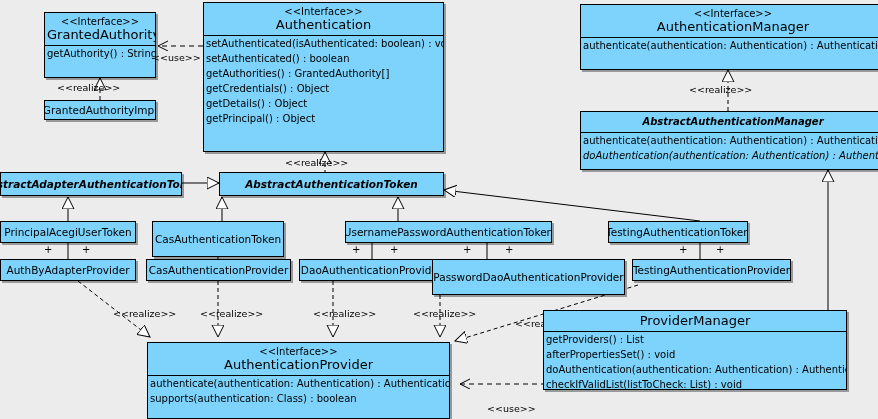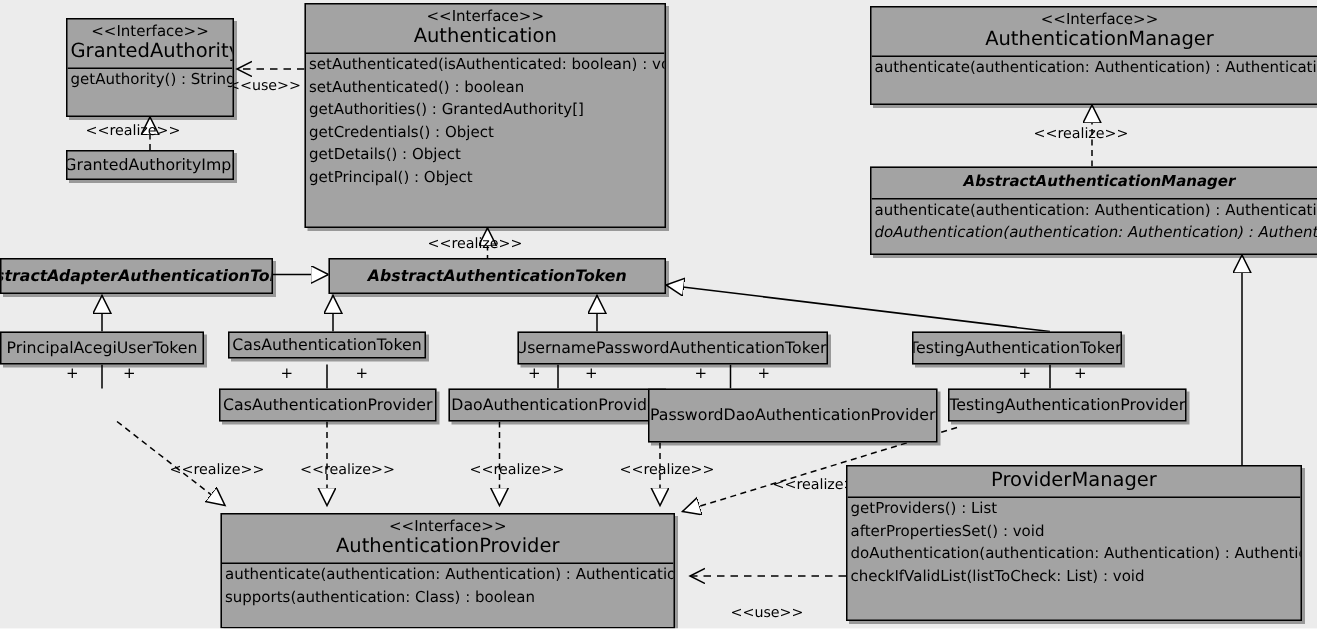--- a/index.html
+++ b/index.html
@@ -18,7 +18,7 @@
   
   .uml {
     position: absolute;
-    background: #a3a3a3;
+    background: #7dd3fc;
     border: 1px solid #000000;
     box-sizing: border-box;
     box-shadow: 2px 2px 0 rgba(0,0,0,0.35);

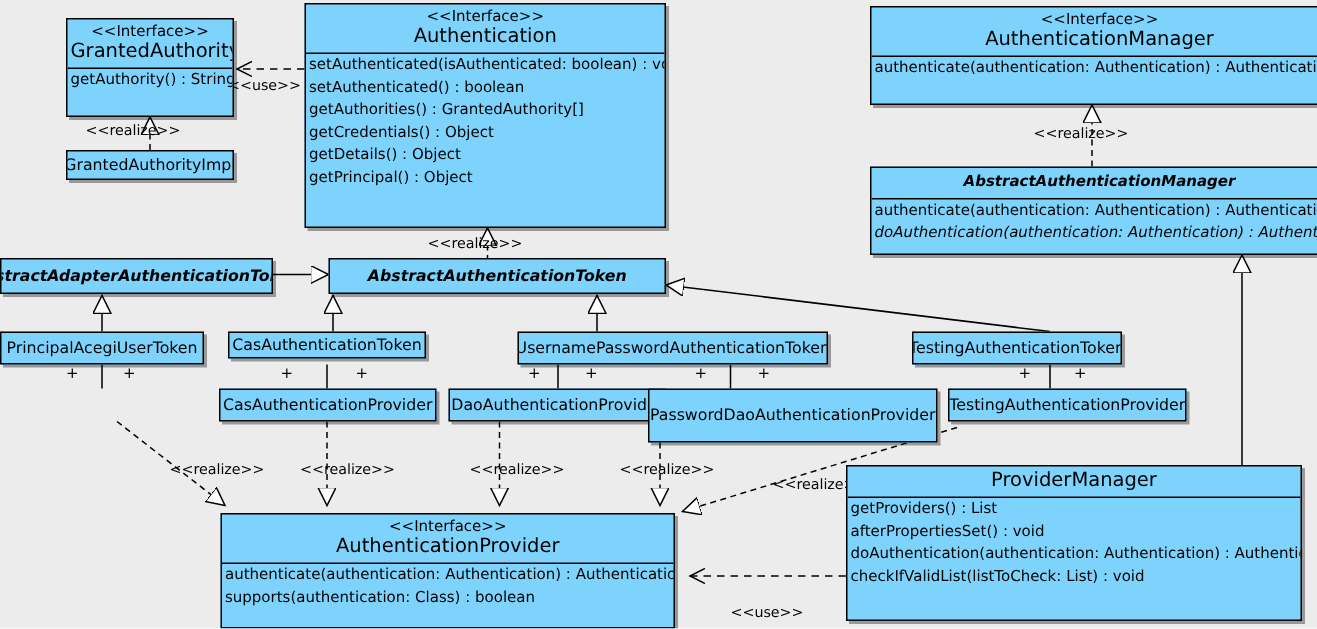--- a/index.html
+++ b/index.html
@@ -256,7 +256,7 @@
     <span class="cname">PrincipalAcegiUserToken</span>
   </div>
 
-  <div class="uml simple" style="left:152px; top:221px; width:132px; height:18px;">
+  <div class="uml simple" style="left:152px; top:221px; width:132px; height:36px;">
     <span class="cname">CasAuthenticationToken</span>
   </div>
 

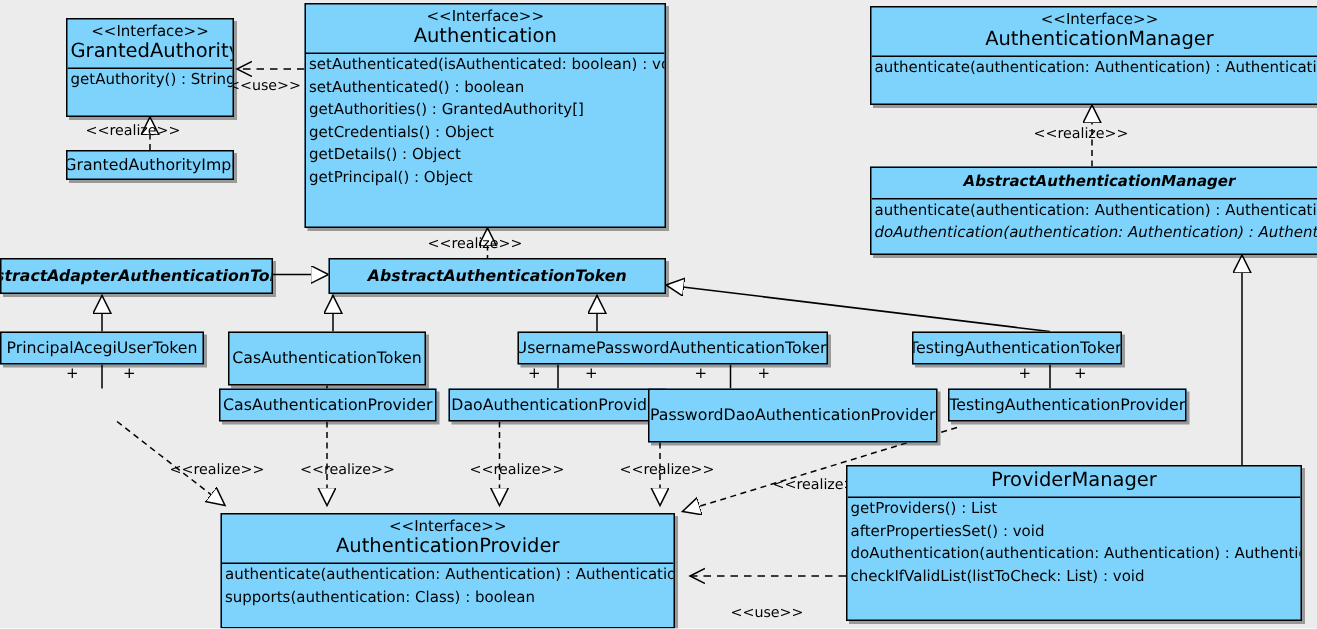--- a/index.html
+++ b/index.html
@@ -268,6 +268,9 @@
     <span class="cname">TestingAuthenticationToken</span>
   </div>
 
+  <div class="uml simple" style="left:0px; top:259px; width:136px; height:22px;">
+    <span class="cname">AuthByAdapterProvider</span>
+  </div>
 
   <div class="uml simple" style="left:146px; top:259px; width:145px; height:22px;">
     <span class="cname">CasAuthenticationProvider</span>

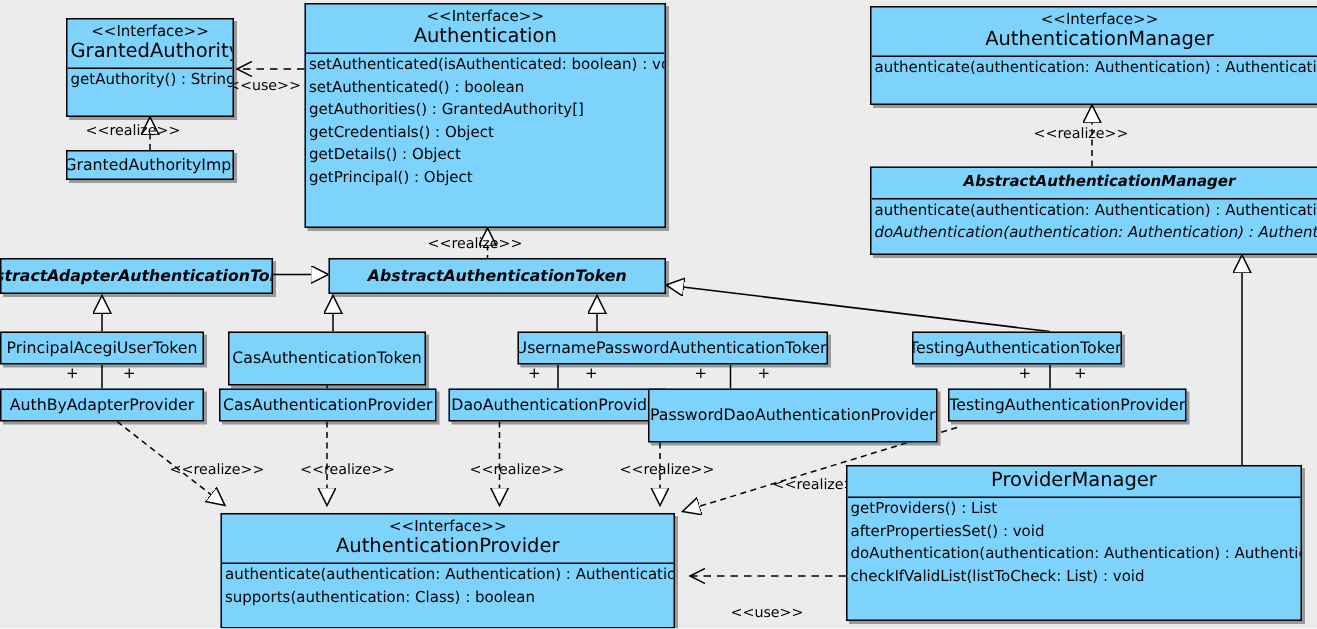--- a/index.html
+++ b/index.html
@@ -299,7 +299,7 @@
     </div>
   </div>
 
-  <div class="uml" style="left:564px; top:310px; width:304px; height:104px;">
+  <div class="uml" style="left:543px; top:310px; width:304px; height:80px;">
     <div class="hdr" style="padding-top:3px;">
       <span class="cname">ProviderManager</span>
     </div>

